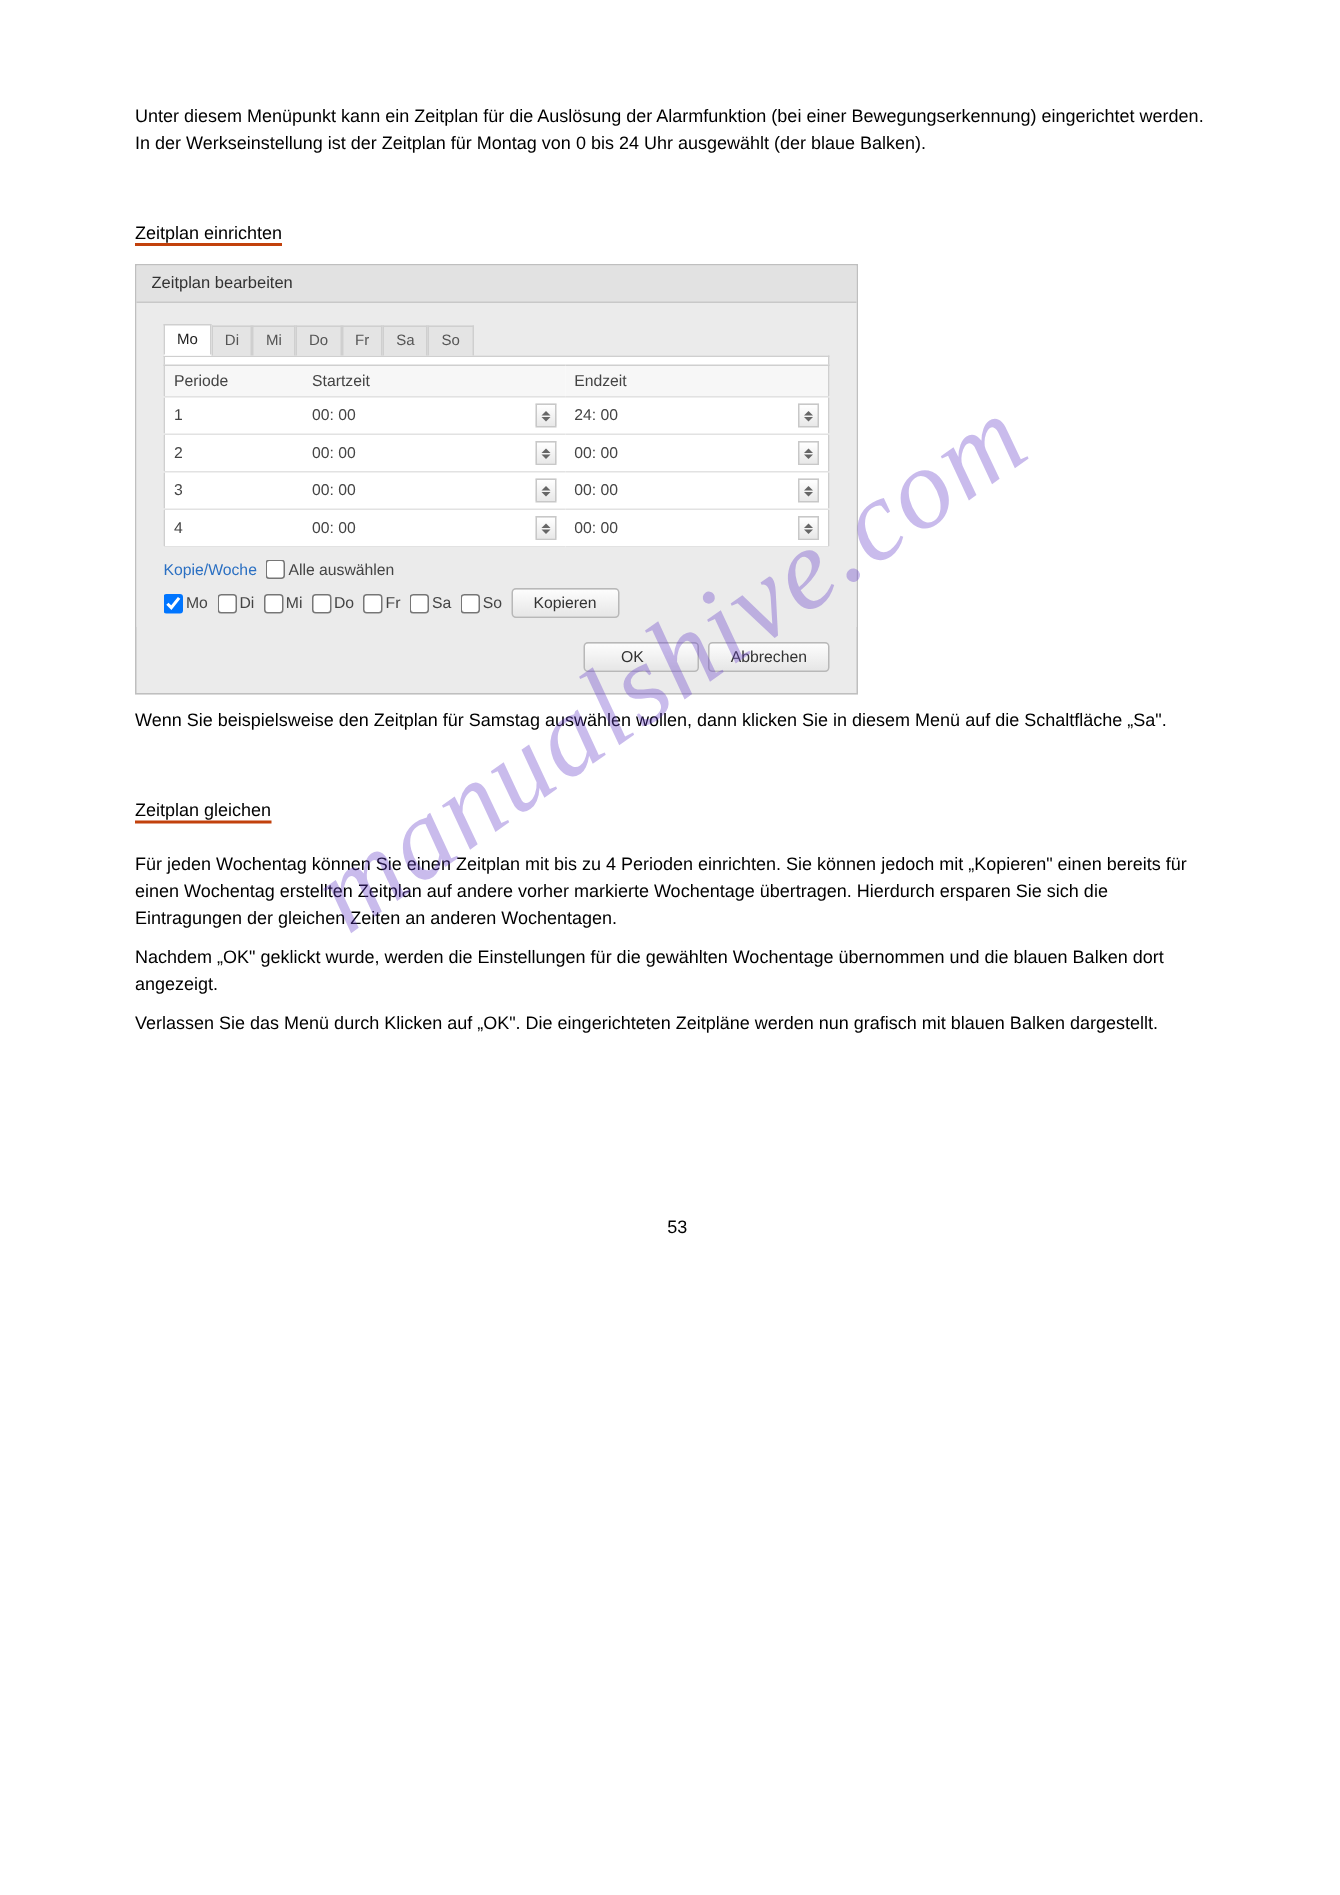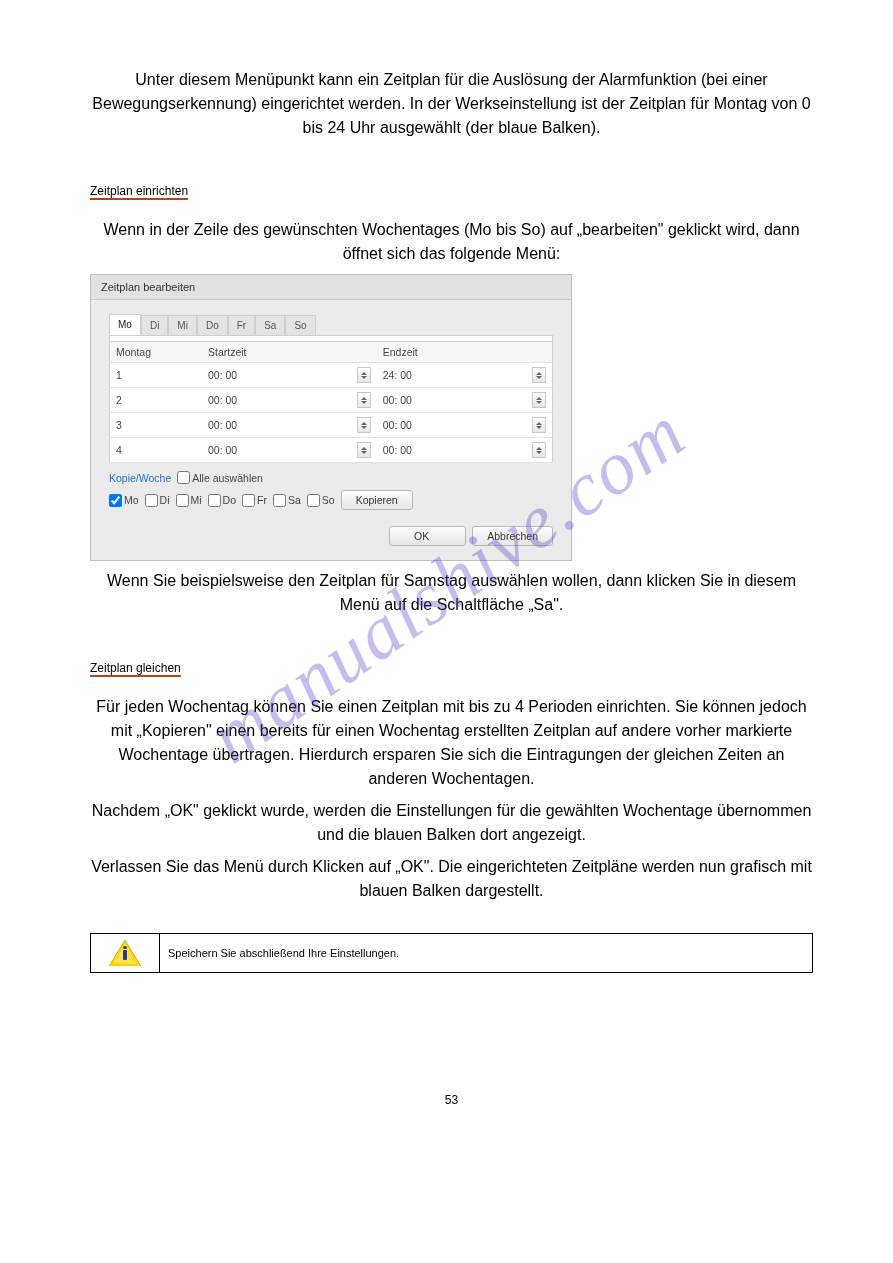--- a/index.html
+++ b/index.html
@@ -23,10 +23,9 @@
     margin-bottom: 10px;
   }
   .body-text {
-    font-size: 16px;
+    font-size: 12px;
     line-height: 1.5;
     margin: 8px 0;
-    text-align: center;
   }
   .dialog {
     width: 480px;

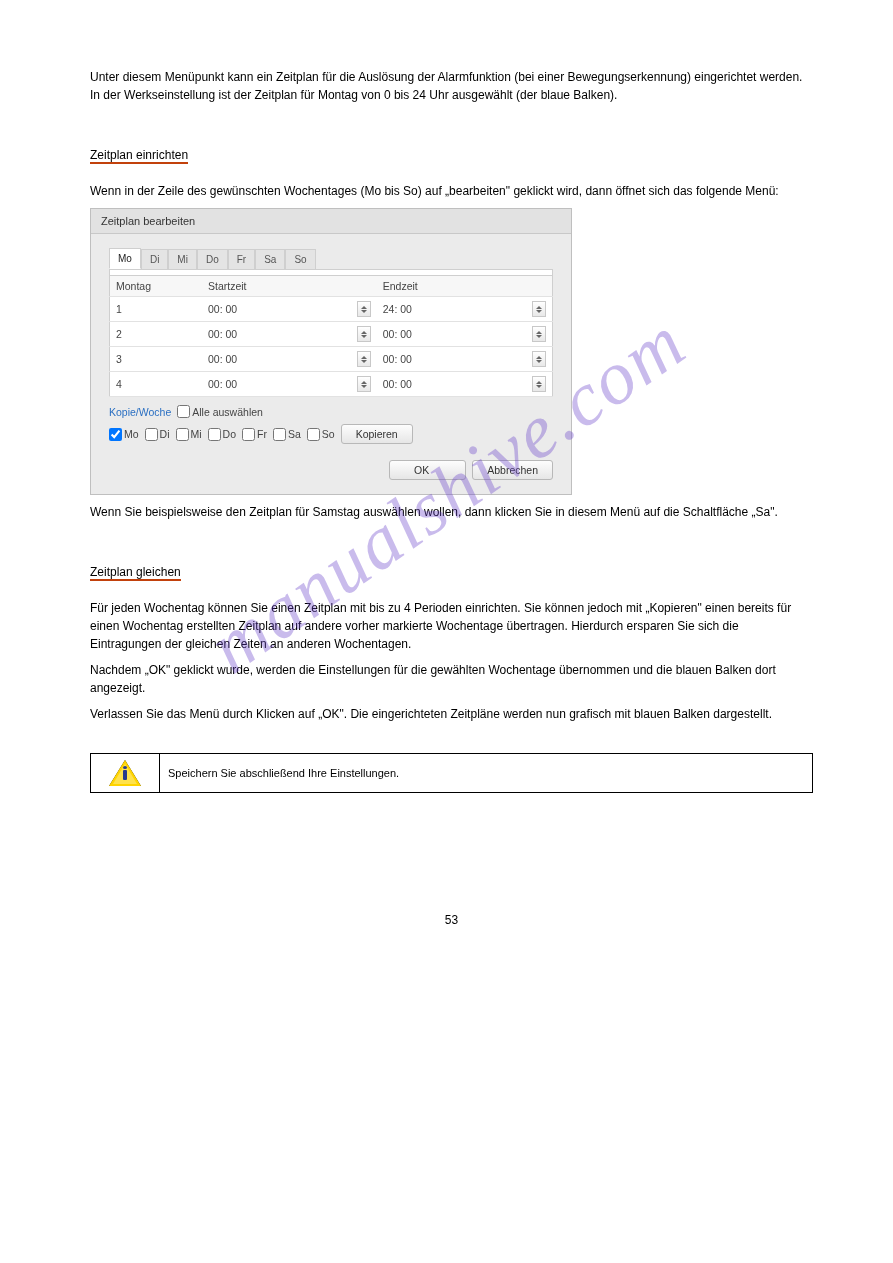--- a/index.html
+++ b/index.html
@@ -224,7 +224,6 @@
 
 <div class="heading">Zeitplan einrichten</div>
 
-<div class="body-text">Wenn in der Zeile des gewünschten Wochentages (Mo bis So) auf „bearbeiten" geklickt wird, dann öffnet sich das folgende Menü:</div>
 
 
 <div class="dialog">

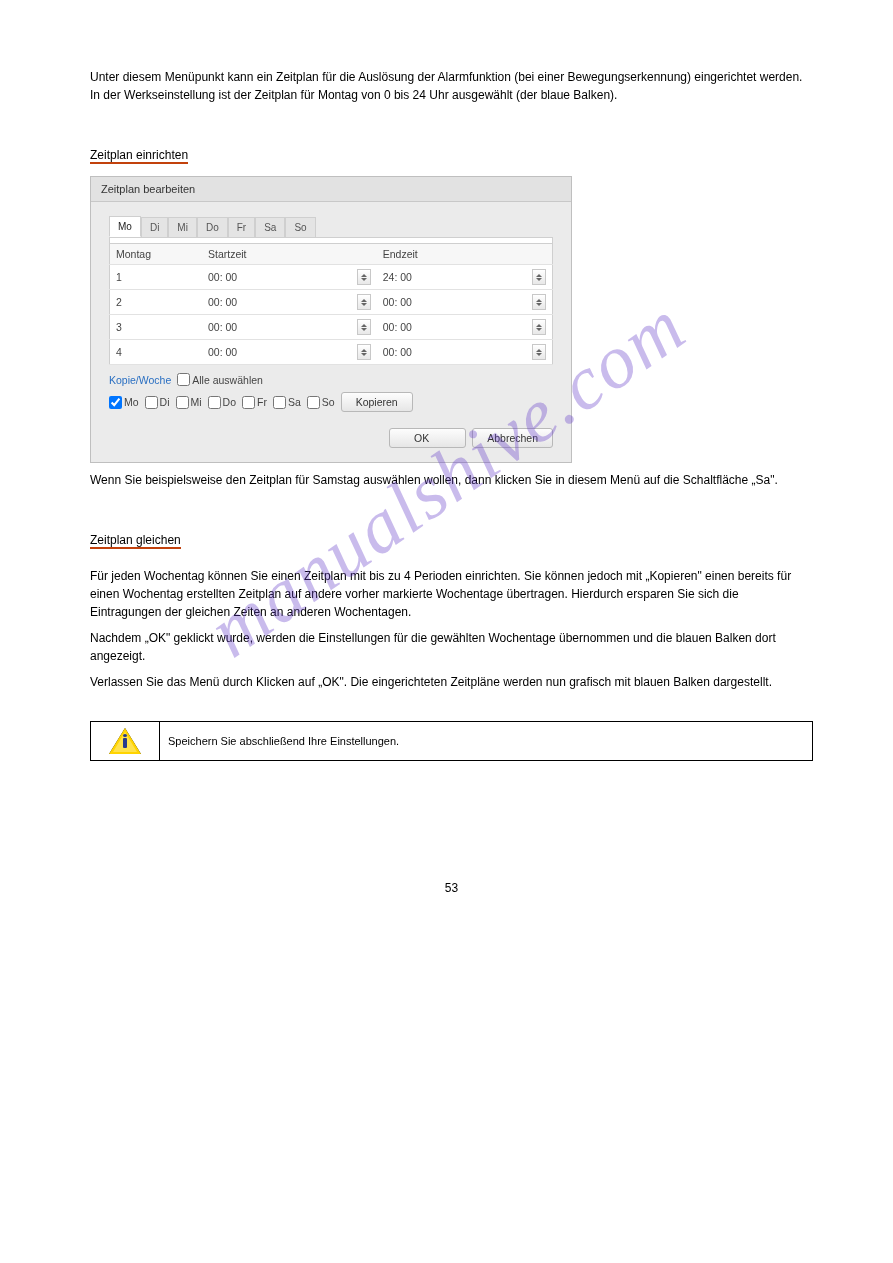--- a/index.html
+++ b/index.html
@@ -242,7 +242,7 @@
     <table class="grid">
       <tbody>
             <tr>
-        <th style="width:80px">Montag</th>
+        <th style="width:80px">Periode</th>
         <th>Startzeit</th>
         <th>Endzeit</th>
       </tr>

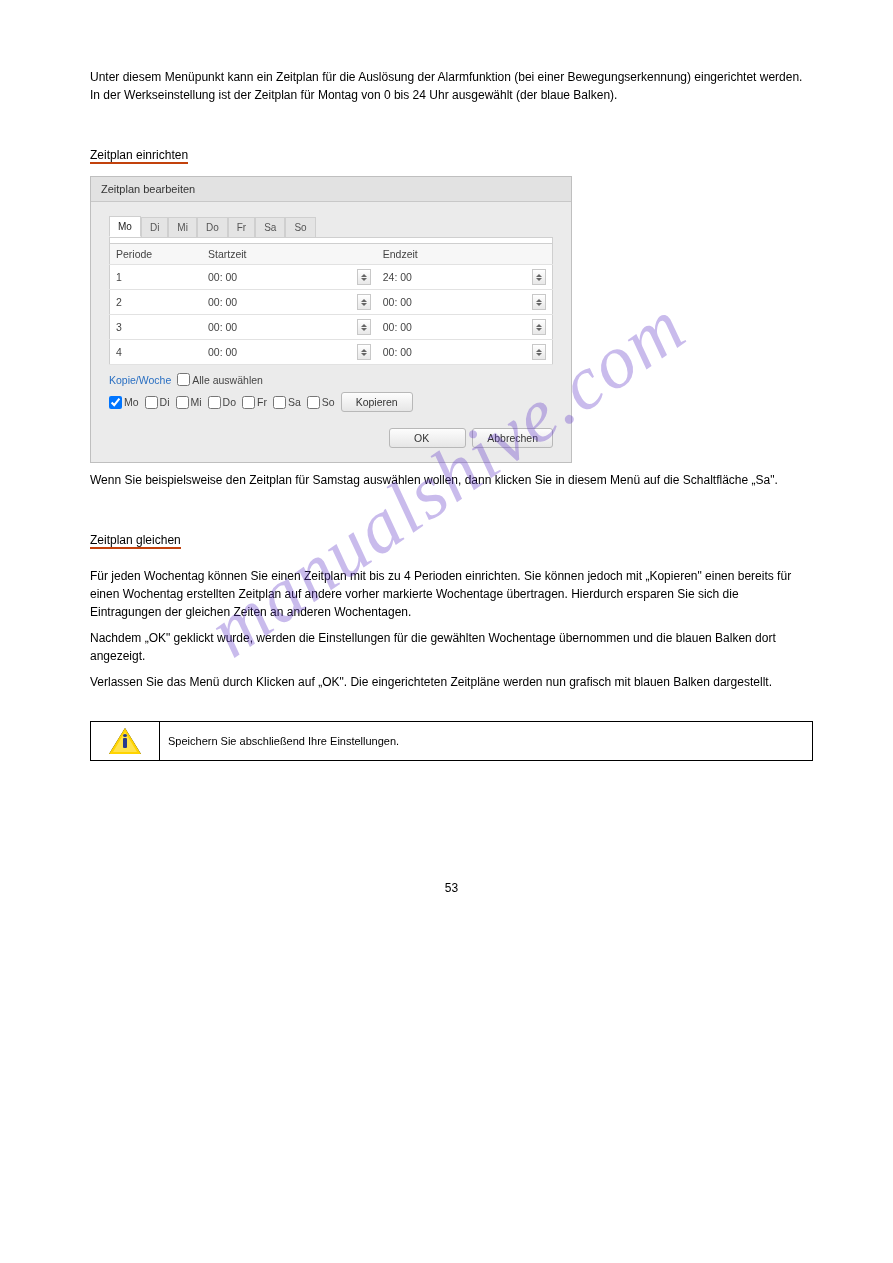--- a/index.html
+++ b/index.html
@@ -362,20 +362,6 @@
 <div class="body-text">Nachdem „OK" geklickt wurde, werden die Einstellungen für die gewählten Wochentage übernommen und die blauen Balken dort angezeigt.</div>
 <div class="body-text">Verlassen Sie das Menü durch Klicken auf „OK". Die eingerichteten Zeitpläne werden nun grafisch mit blauen Balken dargestellt.</div>
 
-<table class="note-table">
-  <tbody>
-        <tr>
-    <td class="note-icon-cell">
-      <div class="tri">
-              <div class="tri-inner"></div>
-              <div class="tri-dot"></div>
-              <div class="tri-i"></div>
-            </div>
-    </td>
-    <td>Speichern Sie abschließend Ihre Einstellungen.</td>
-  </tr>
-</tbody>
-    </table>
 
 <div class="page-num">53</div>
 

